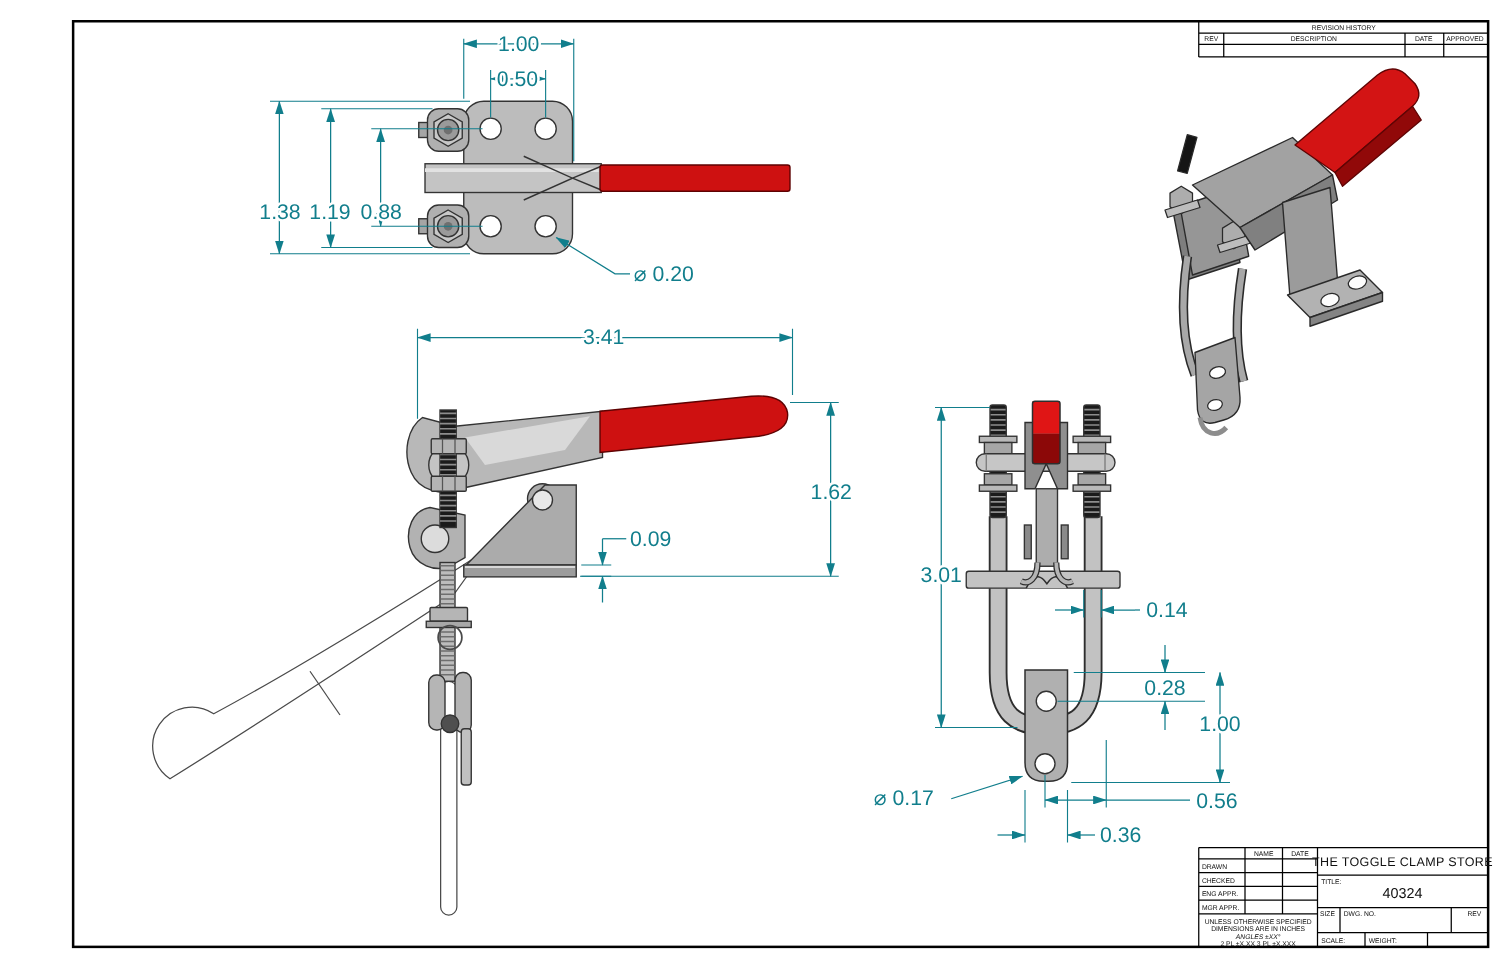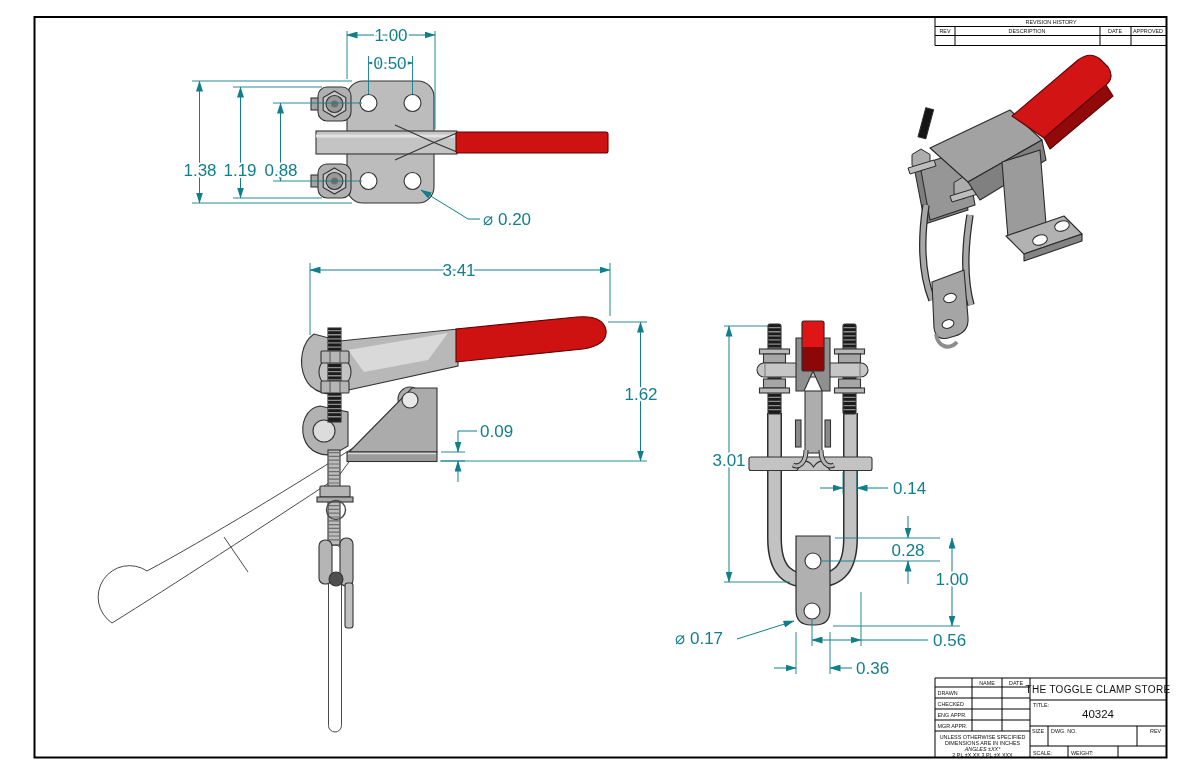--- a/index.html
+++ b/index.html
@@ -3,7 +3,7 @@
 <meta charset="utf-8">
 <style>
   html,body{margin:0;padding:0;background:#ffffff;}
-  .sheet{position:relative;width:1096px;height:776px;background:#fff;font-family:"Liberation Sans","DejaVu Sans",sans-serif;}
+  .sheet{position:relative;width:1096px;height:776px;background:#fff;font-family:"Liberation Sans","DejaVu Sans",sans-serif;padding-left:24px;}
   svg text{font-family:"Liberation Sans","DejaVu Sans",sans-serif;}
   .dim{font-size:17px;fill:#117e8c;paint-order:stroke;stroke:#ffffff;stroke-width:4px;font-weight:400;}
   .dimline{stroke:#117e8c;stroke-width:1;fill:none;}

